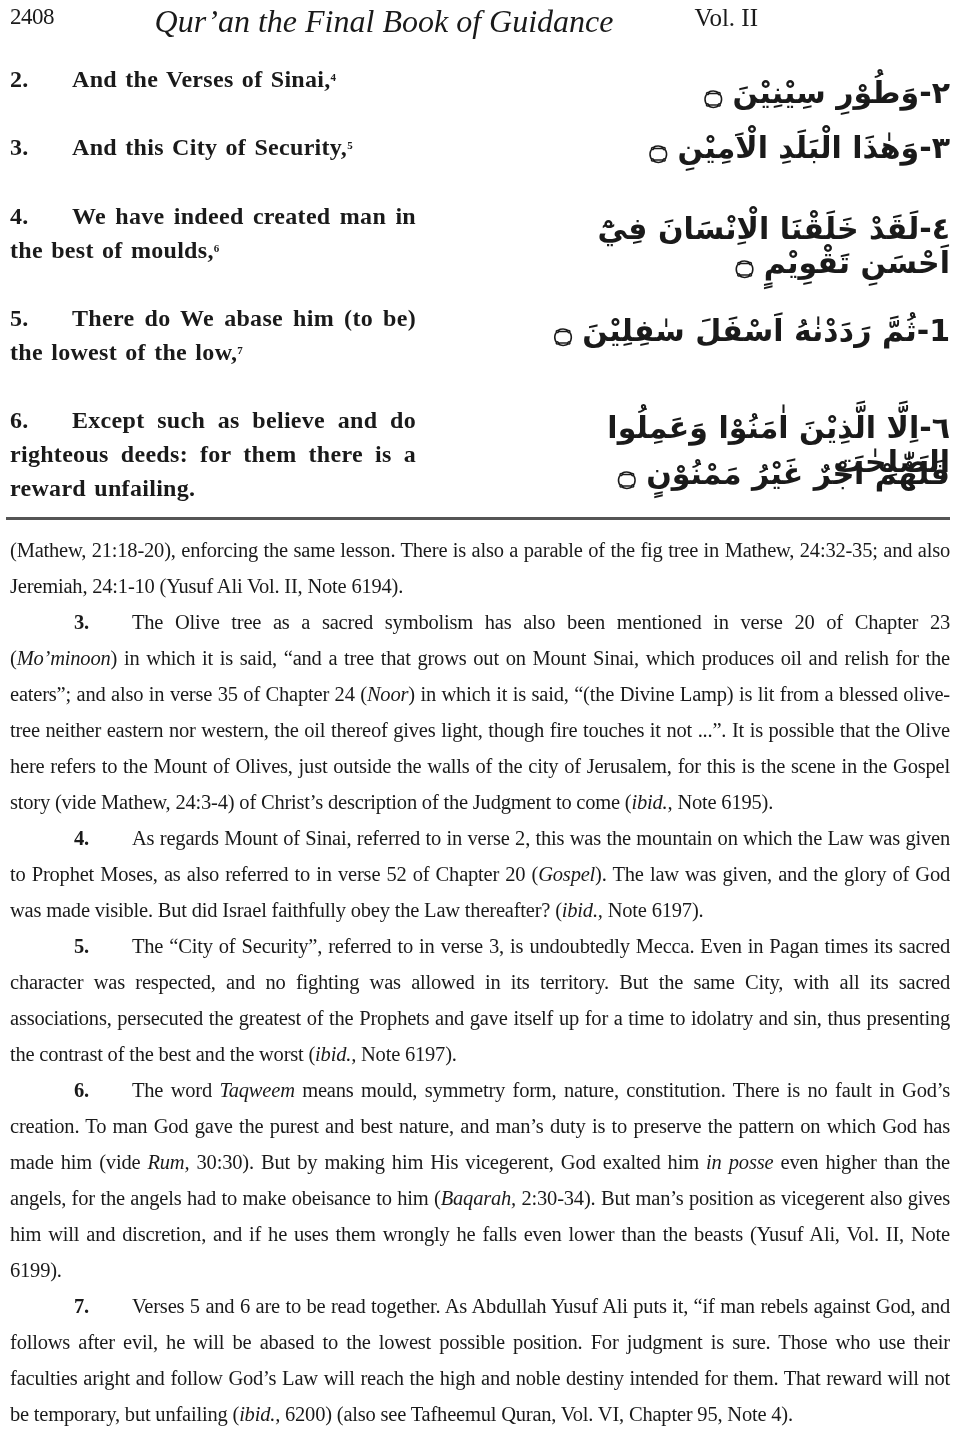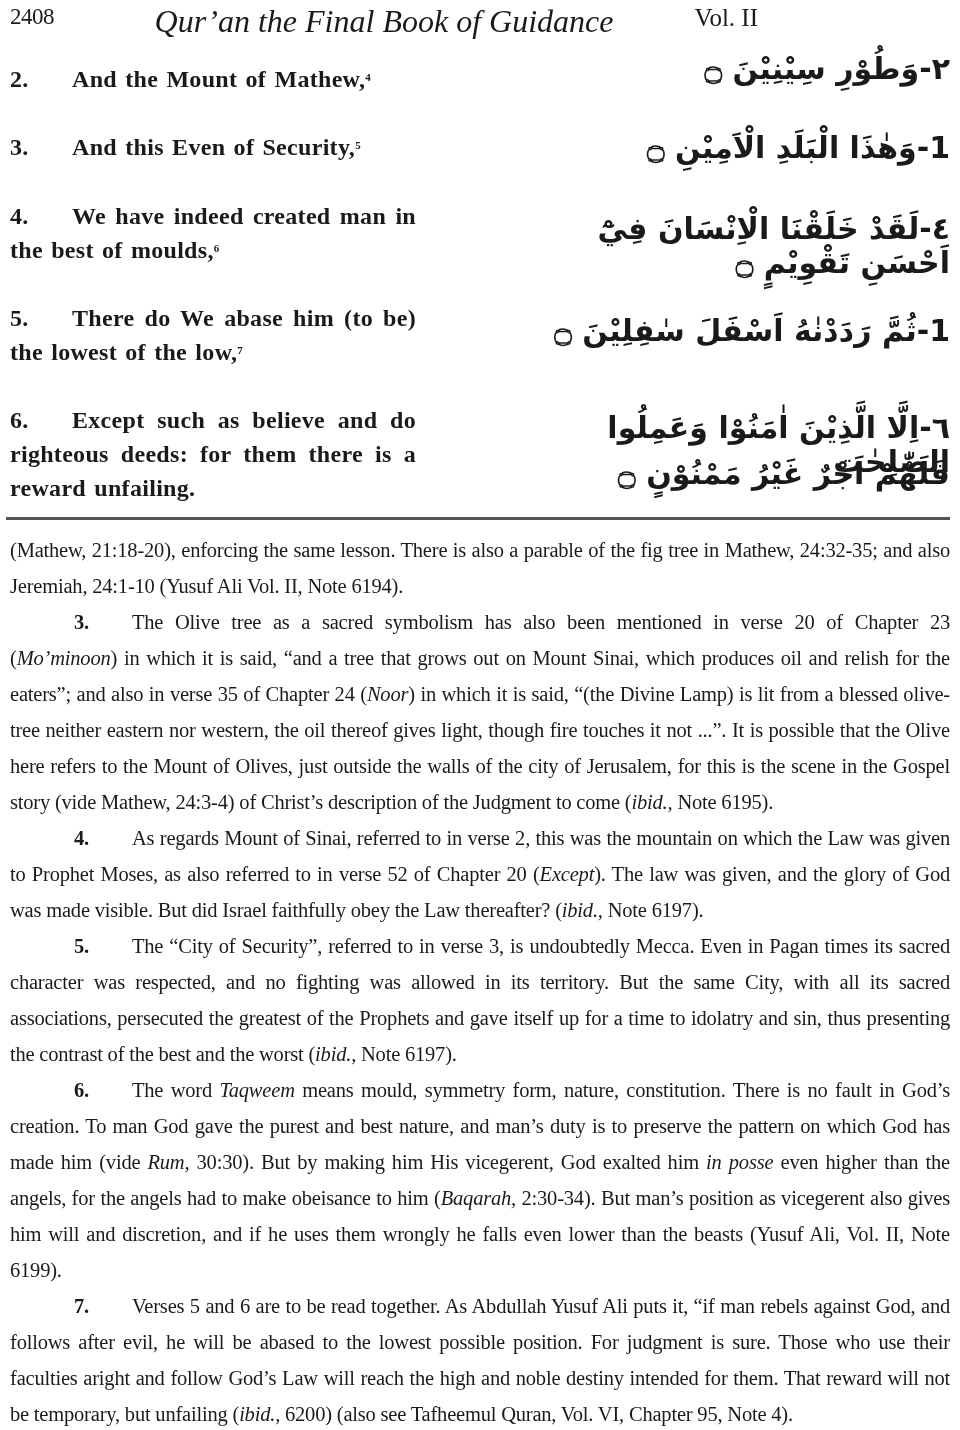--- a/index.html
+++ b/index.html
@@ -59,7 +59,7 @@
 </div>
 
 <div class="verse" style="top:62px;">
-  <span class="num">2.</span><span>And the Mount of Mathew,</span><sup>4</sup>
+  <span class="num">2.</span><span>And the Verses of Sinai,</span><sup>4</sup>
 </div>
 <div class="verse" style="top:130px;">
   <span class="num">3.</span><span>And this Even of Security,</span><sup>5</sup>

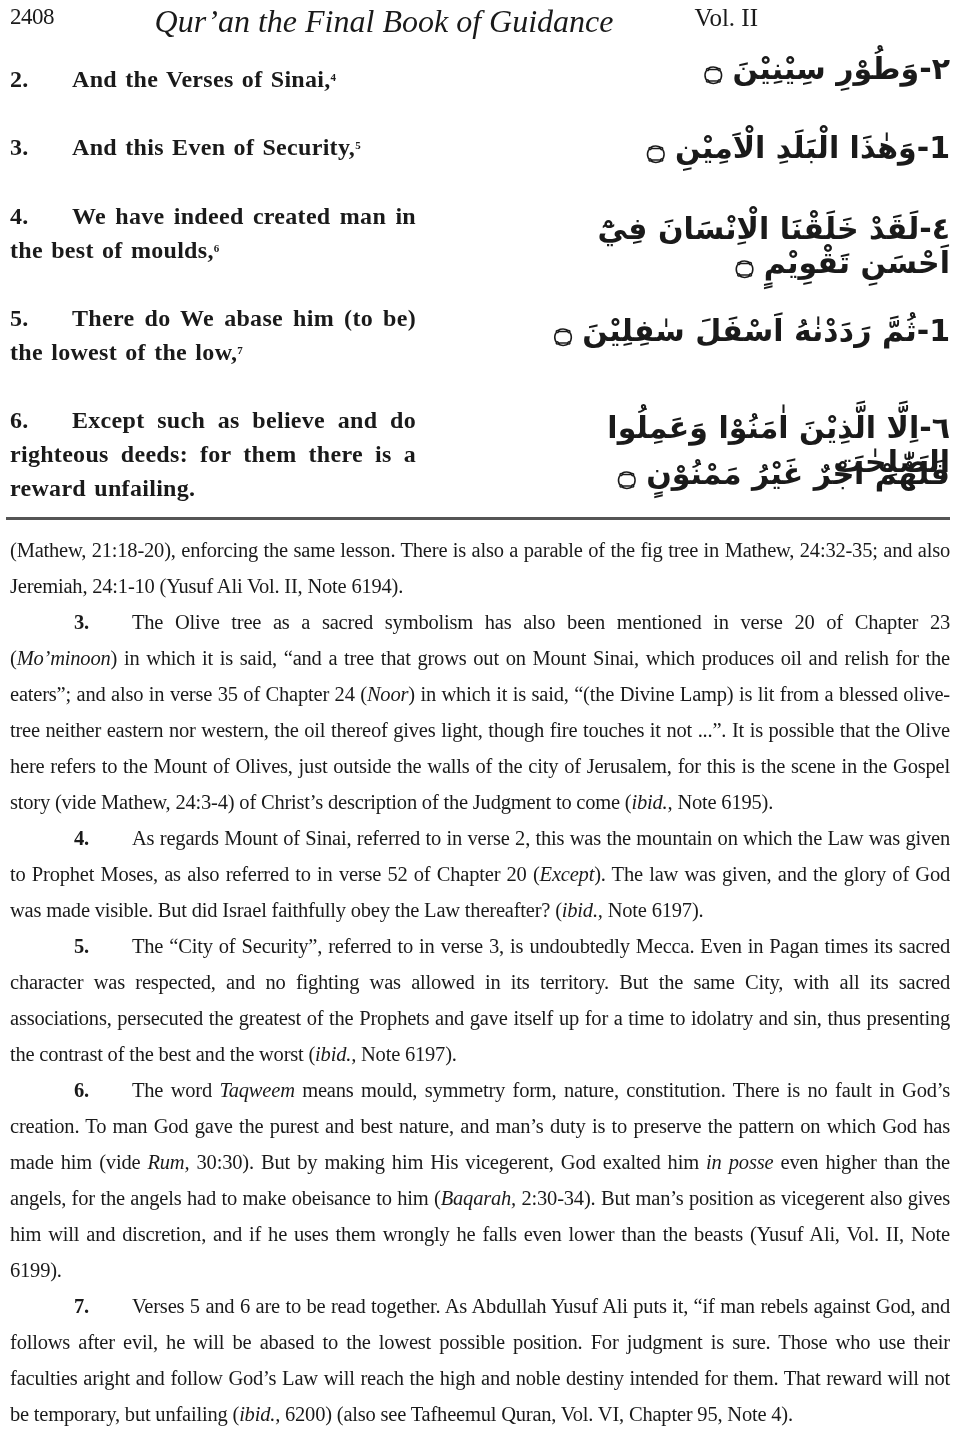--- a/index.html
+++ b/index.html
@@ -74,7 +74,7 @@
   <span class="num">6.</span><span>Except such as believe and do righteous deeds: for them there is a reward unfailing.</span>
 </div>
 
-<div class="arabic" style="top:52px;">٢-وَطُوْرِ سِيْنِيْنَ ۝</div>
+<div class="arabic" style="top:76px;">٢-وَطُوْرِ سِيْنِيْنَ ۝</div>
 <div class="arabic" style="top:131px;">1-وَهٰذَا الْبَلَدِ الْاَمِيْنِ ۝</div>
 <div class="arabic" style="top:212px;">٤-لَقَدْ خَلَقْنَا الْاِنْسَانَ فِيْٓ اَحْسَنِ تَقْوِيْمٍ ۝</div>
 <div class="arabic" style="top:314px;">1-ثُمَّ رَدَدْنٰهُ اَسْفَلَ سٰفِلِيْنَ ۝</div>

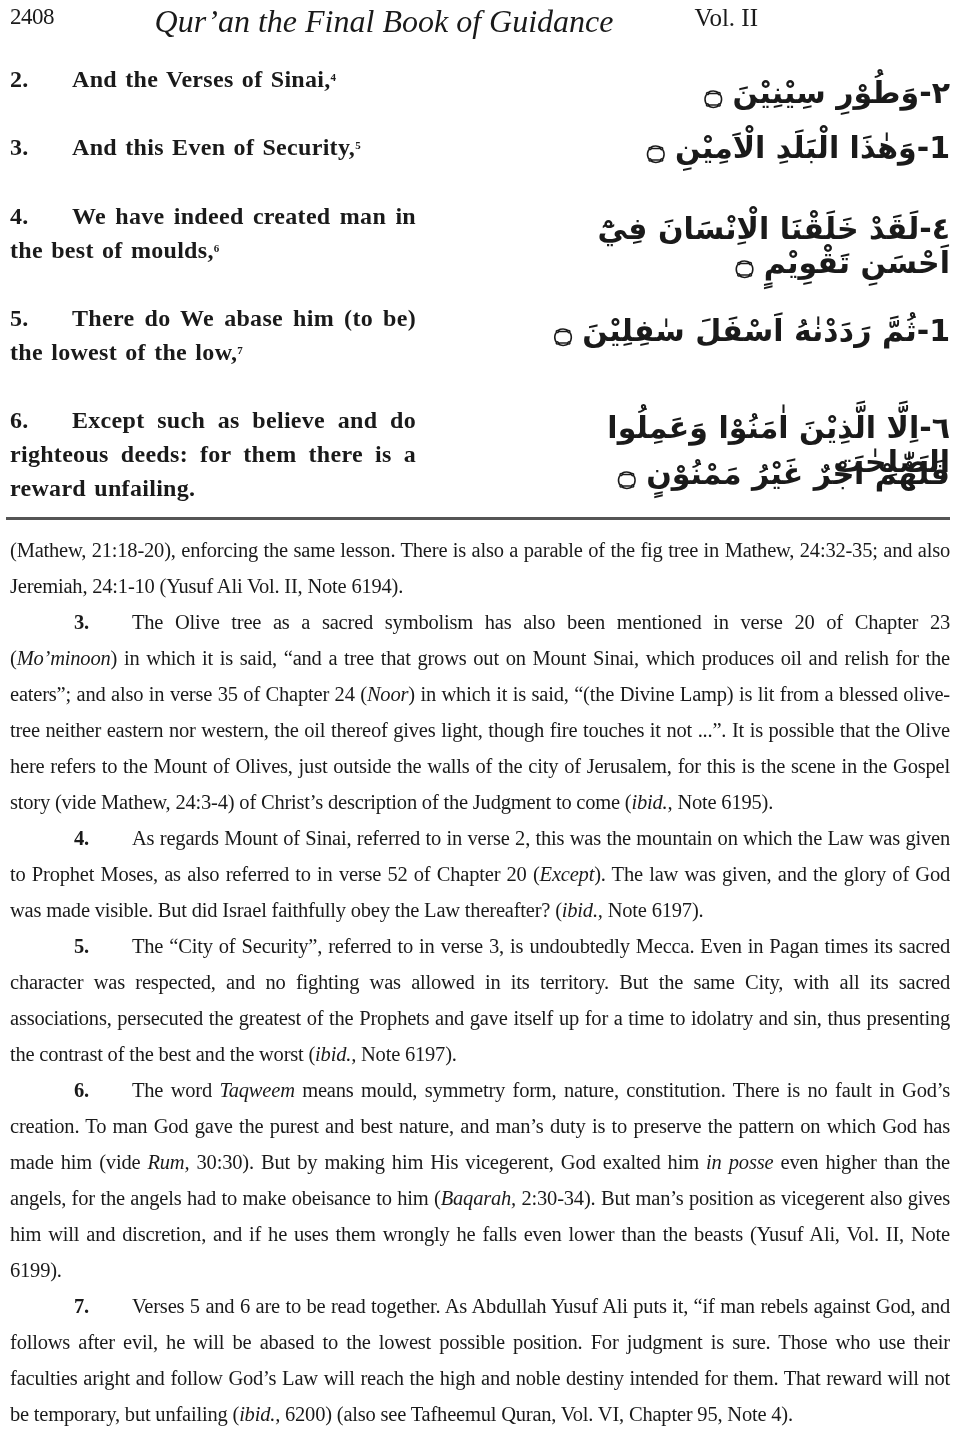--- a/index.html
+++ b/index.html
@@ -62,7 +62,7 @@
   <span class="num">2.</span><span>And the Verses of Sinai,</span><sup>4</sup>
 </div>
 <div class="verse" style="top:130px;">
-  <span class="num">3.</span><span>And this Even of Security,</span><sup>5</sup>
+  <span class="num">3.</span><span>And this City of Security,</span><sup>5</sup>
 </div>
 <div class="verse" style="top:199px;">
   <span class="num">4.</span><span>We have indeed created man in the best of moulds,</span><sup>6</sup>

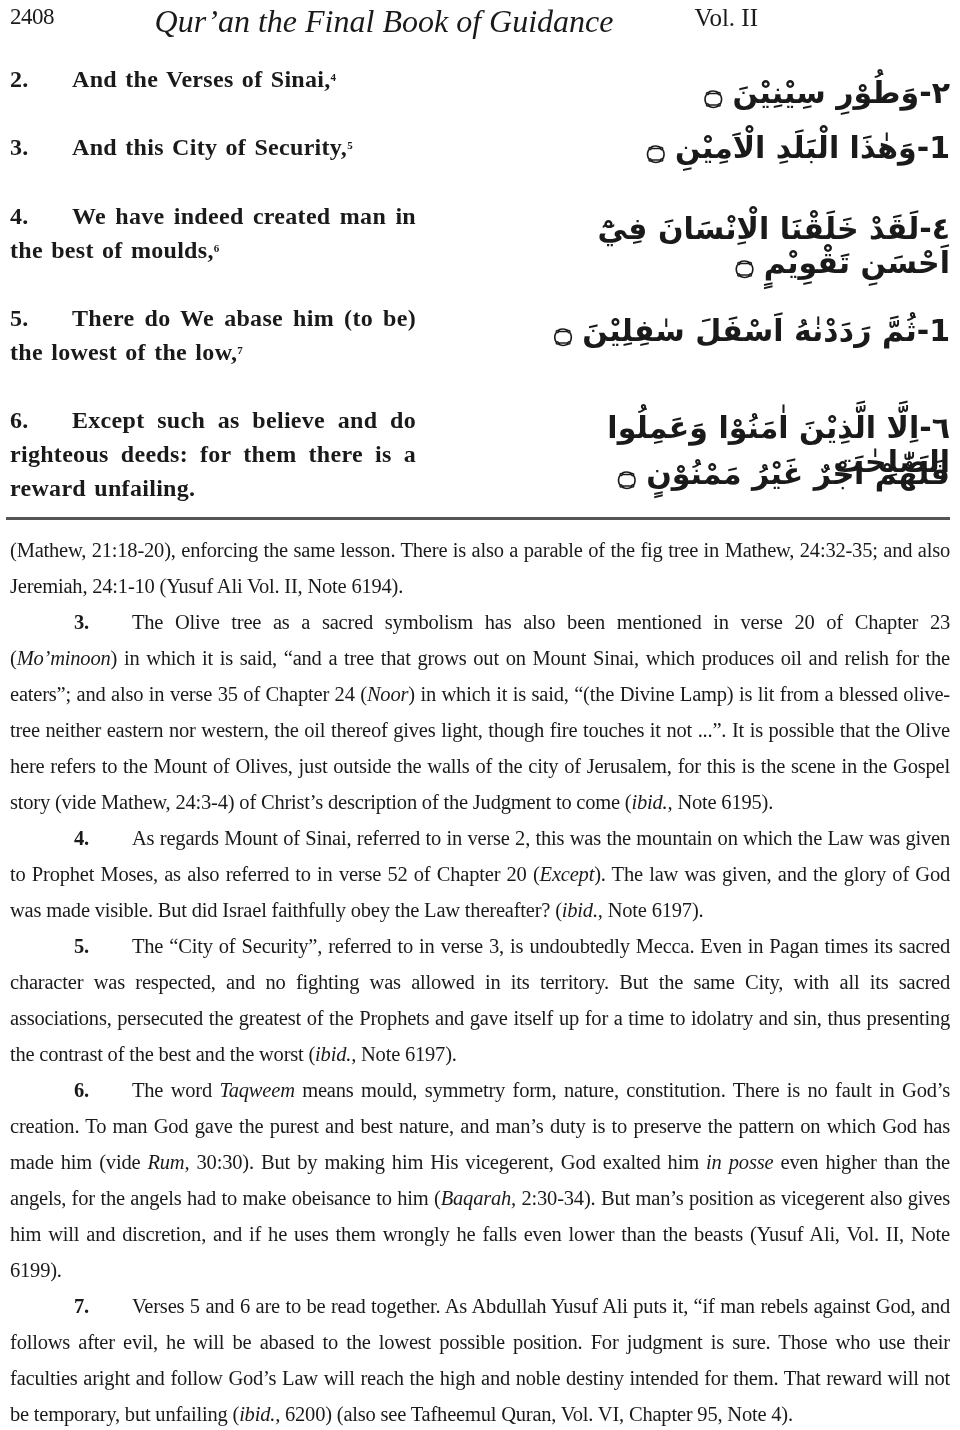--- a/index.html
+++ b/index.html
@@ -75,7 +75,7 @@
 </div>
 
 <div class="arabic" style="top:76px;">٢-وَطُوْرِ سِيْنِيْنَ ۝</div>
-<div class="arabic" style="top:131px;">1-وَهٰذَا الْبَلَدِ الْاَمِيْنِ ۝</div>
+<div class="arabic" style="top:131px;">٣-وَهٰذَا الْبَلَدِ الْاَمِيْنِ ۝</div>
 <div class="arabic" style="top:212px;">٤-لَقَدْ خَلَقْنَا الْاِنْسَانَ فِيْٓ اَحْسَنِ تَقْوِيْمٍ ۝</div>
 <div class="arabic" style="top:314px;">1-ثُمَّ رَدَدْنٰهُ اَسْفَلَ سٰفِلِيْنَ ۝</div>
 <div class="arabic" style="top:411px;">٦-اِلَّا الَّذِيْنَ اٰمَنُوْا وَعَمِلُوا الصّٰلِحٰتِ</div>

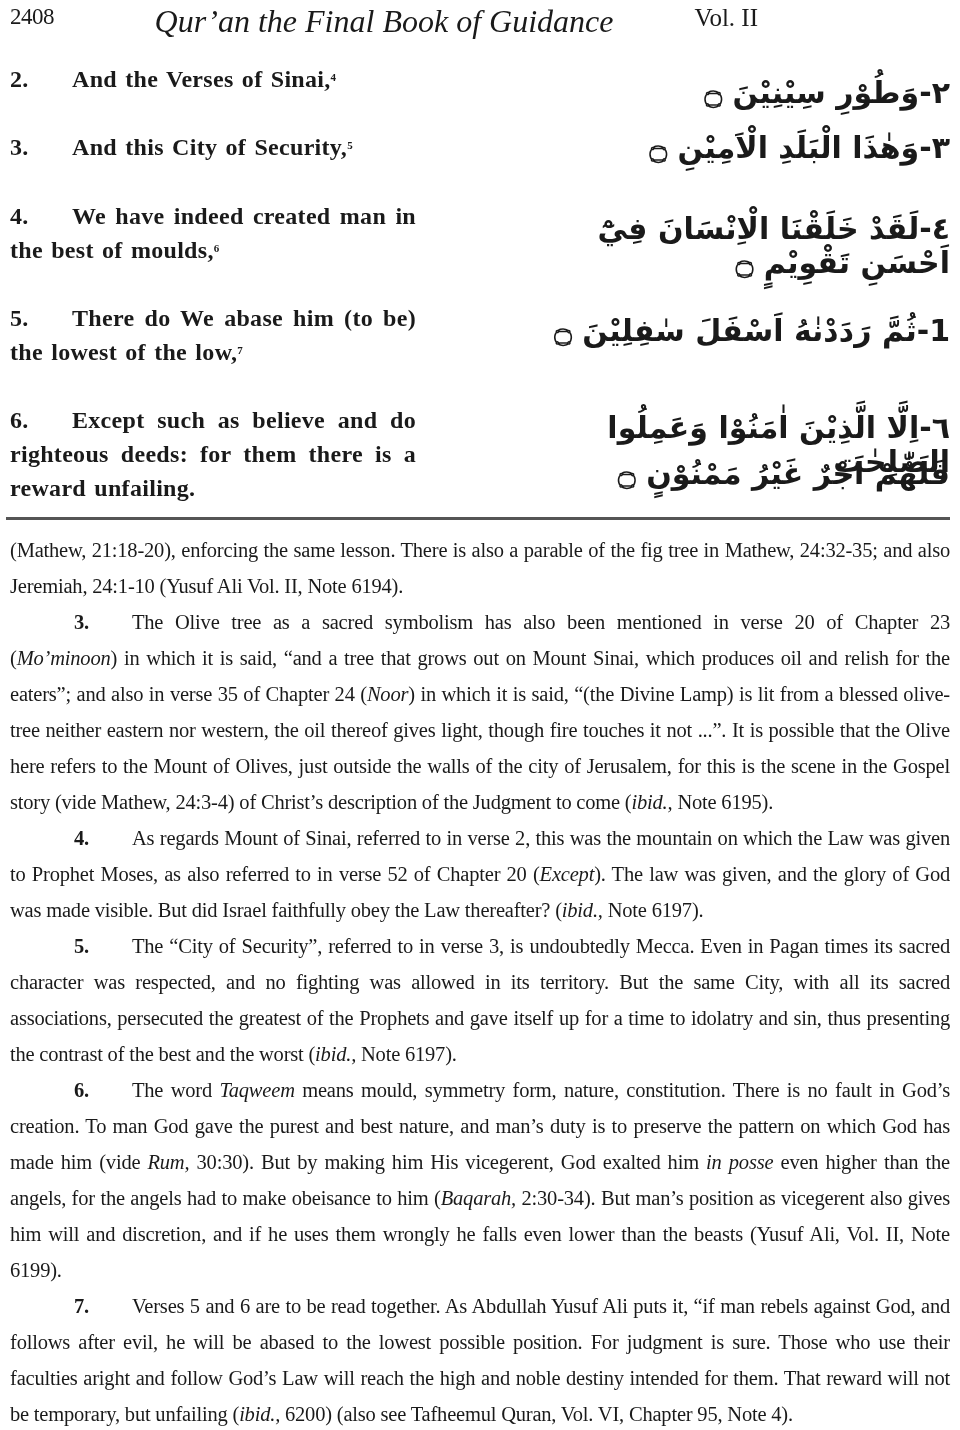--- a/index.html
+++ b/index.html
@@ -91,7 +91,7 @@
   </p>
 
   <p class="note">
-    <span class="note-num">4.</span><span>As regards Mount of Sinai, referred to in verse 2, this was the mountain on which the Law was given to Prophet Moses, as also referred to in verse 52 of Chapter 20 (</span><i>Except</i><span>). The law was given, and the glory of God was made visible. But did Israel faithfully obey the Law thereafter? (</span><i>ibid.,</i><span> Note 6197).</span>
+    <span class="note-num">4.</span><span>As regards Mount of Sinai, referred to in verse 2, this was the mountain on which the Law was given to Prophet Moses, as also referred to in verse 52 of Chapter 20 (</span><i>Gospel</i><span>). The law was given, and the glory of God was made visible. But did Israel faithfully obey the Law thereafter? (</span><i>ibid.,</i><span> Note 6197).</span>
   </p>
 
   <p class="note">

